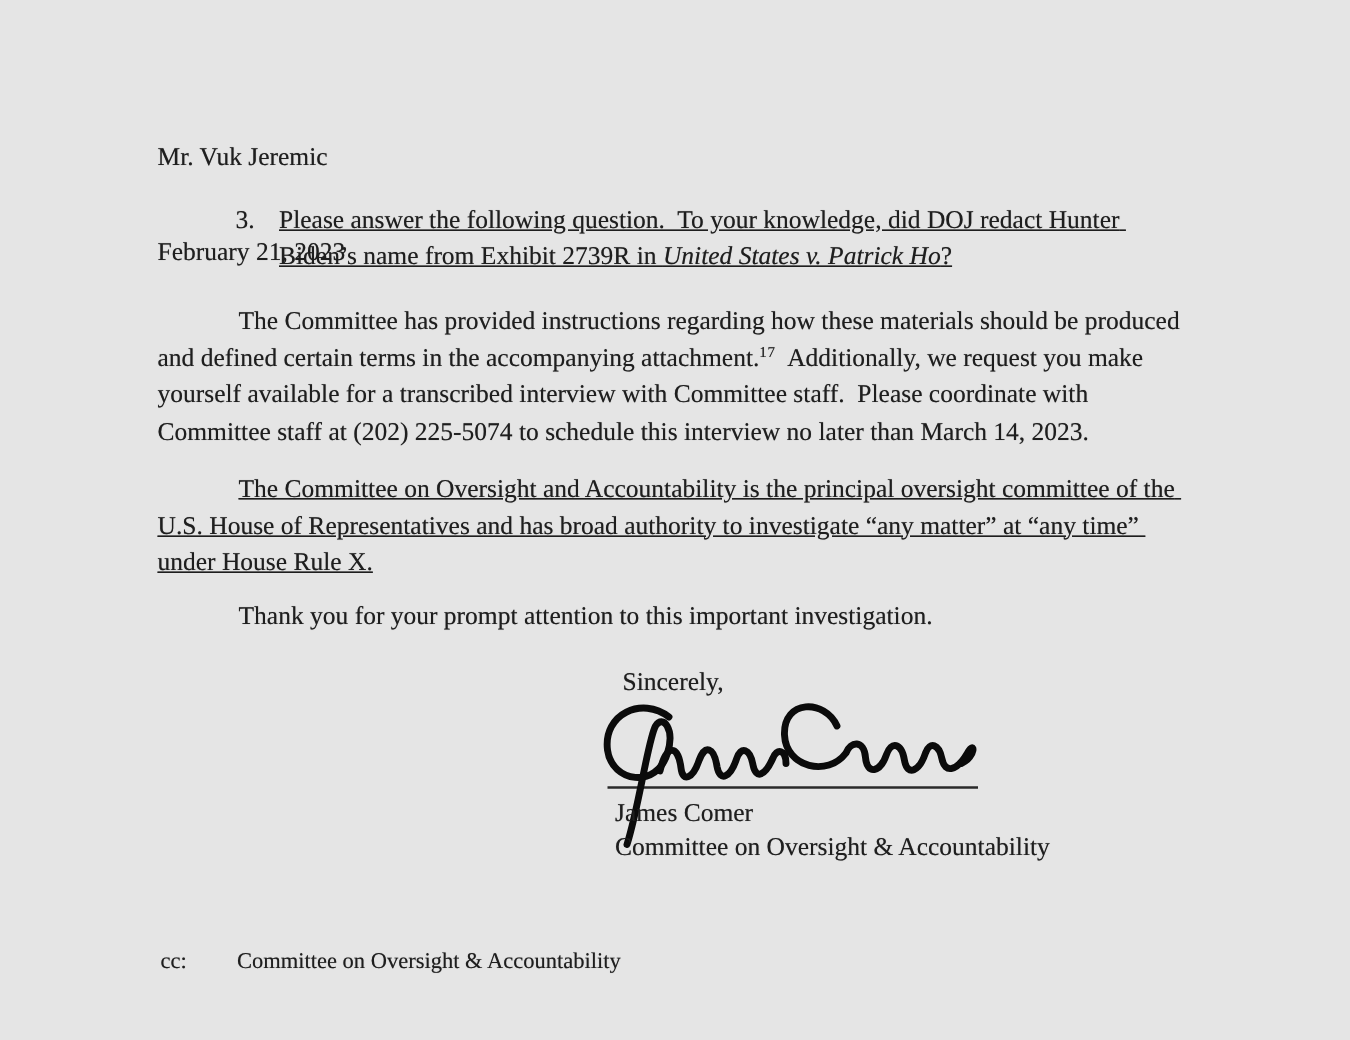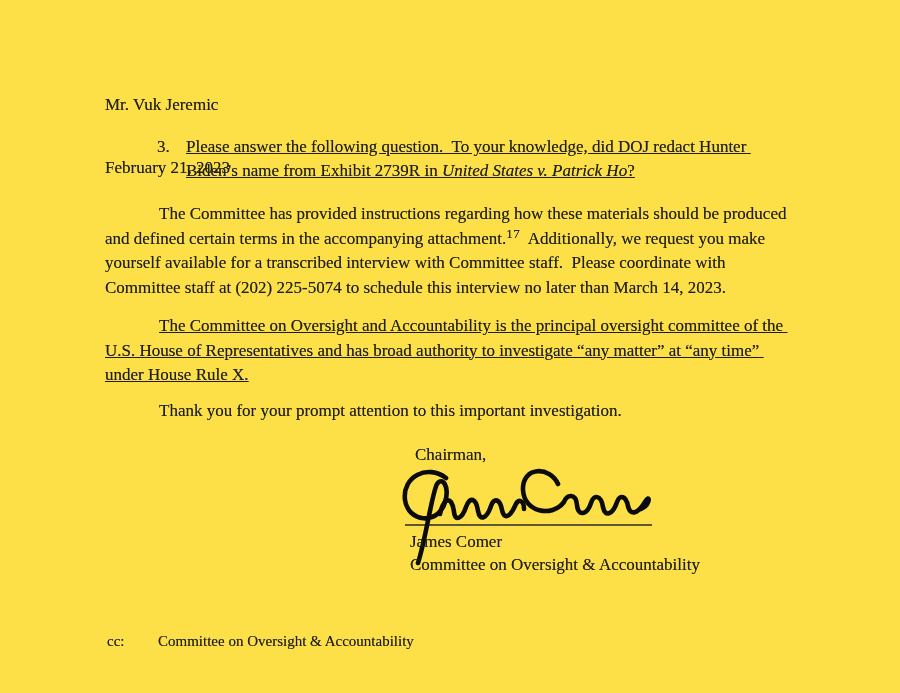--- a/index.html
+++ b/index.html
@@ -14,7 +14,7 @@
     position: relative;
     width: 900px;
     height: 693px;
-    background: #fde047;
+    background: #e5e5e5;
     font-family: "Liberation Serif", "DejaVu Serif", serif;
     color: #1e1e1e;
     text-shadow: 0 0 0.45px rgba(20,20,20,0.55);

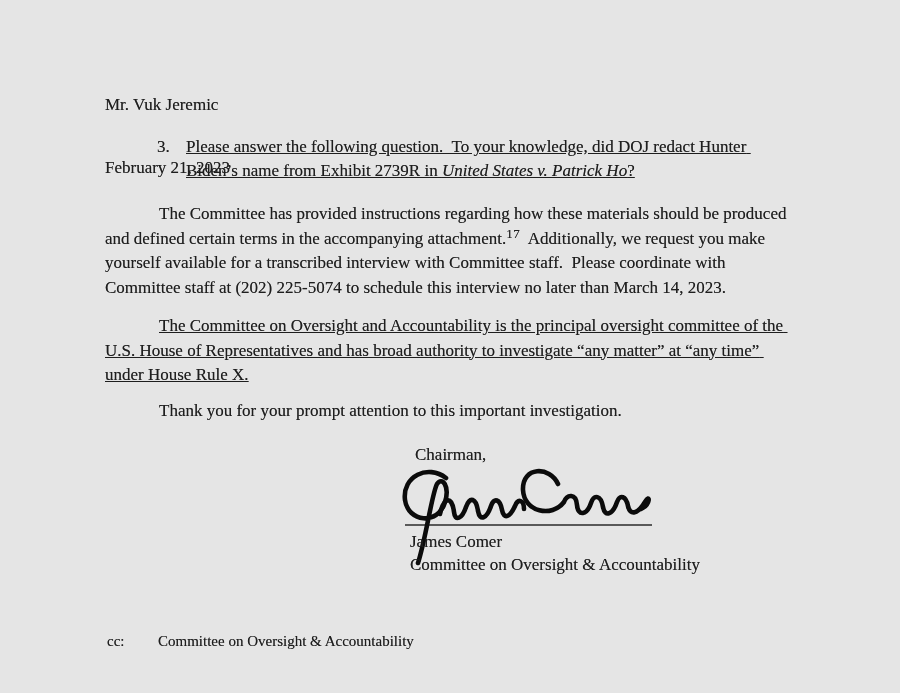--- a/index.html
+++ b/index.html
@@ -49,7 +49,7 @@
   .p2 { top: 314px; text-decoration: underline; }
   .p3 { top: 399px; }
   sup.footnote {
-    font-size: 13px;
+    font-size: 10px;
     line-height: 0;
     vertical-align: 6px;
     letter-spacing: 0.5px;

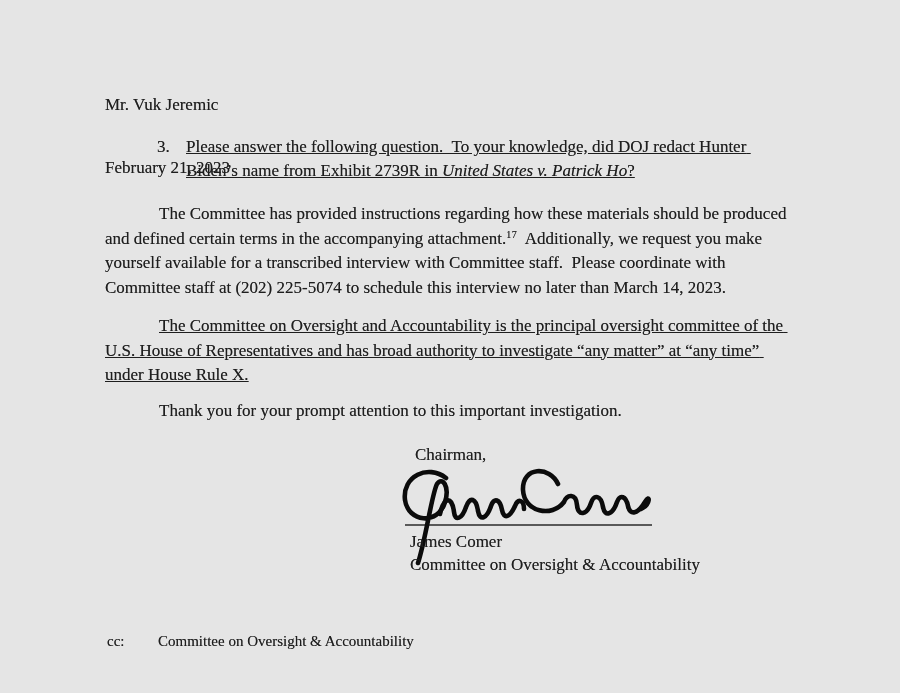--- a/index.html
+++ b/index.html
@@ -99,7 +99,7 @@
 
   <p class="abs body-para p3">Thank you for your prompt attention to this important investigation.</p>
 
-  <div class="abs sincerely">Chairman,</div>
+  <div class="abs sincerely">Sincerely,</div>
 
   <svg class="abs sig-svg" width="270" height="110" viewBox="0 0 270 110" aria-hidden="true">
     <line x1="13" y1="63" x2="260" y2="63" stroke="#2a2a2a" stroke-width="1.6"></line>

